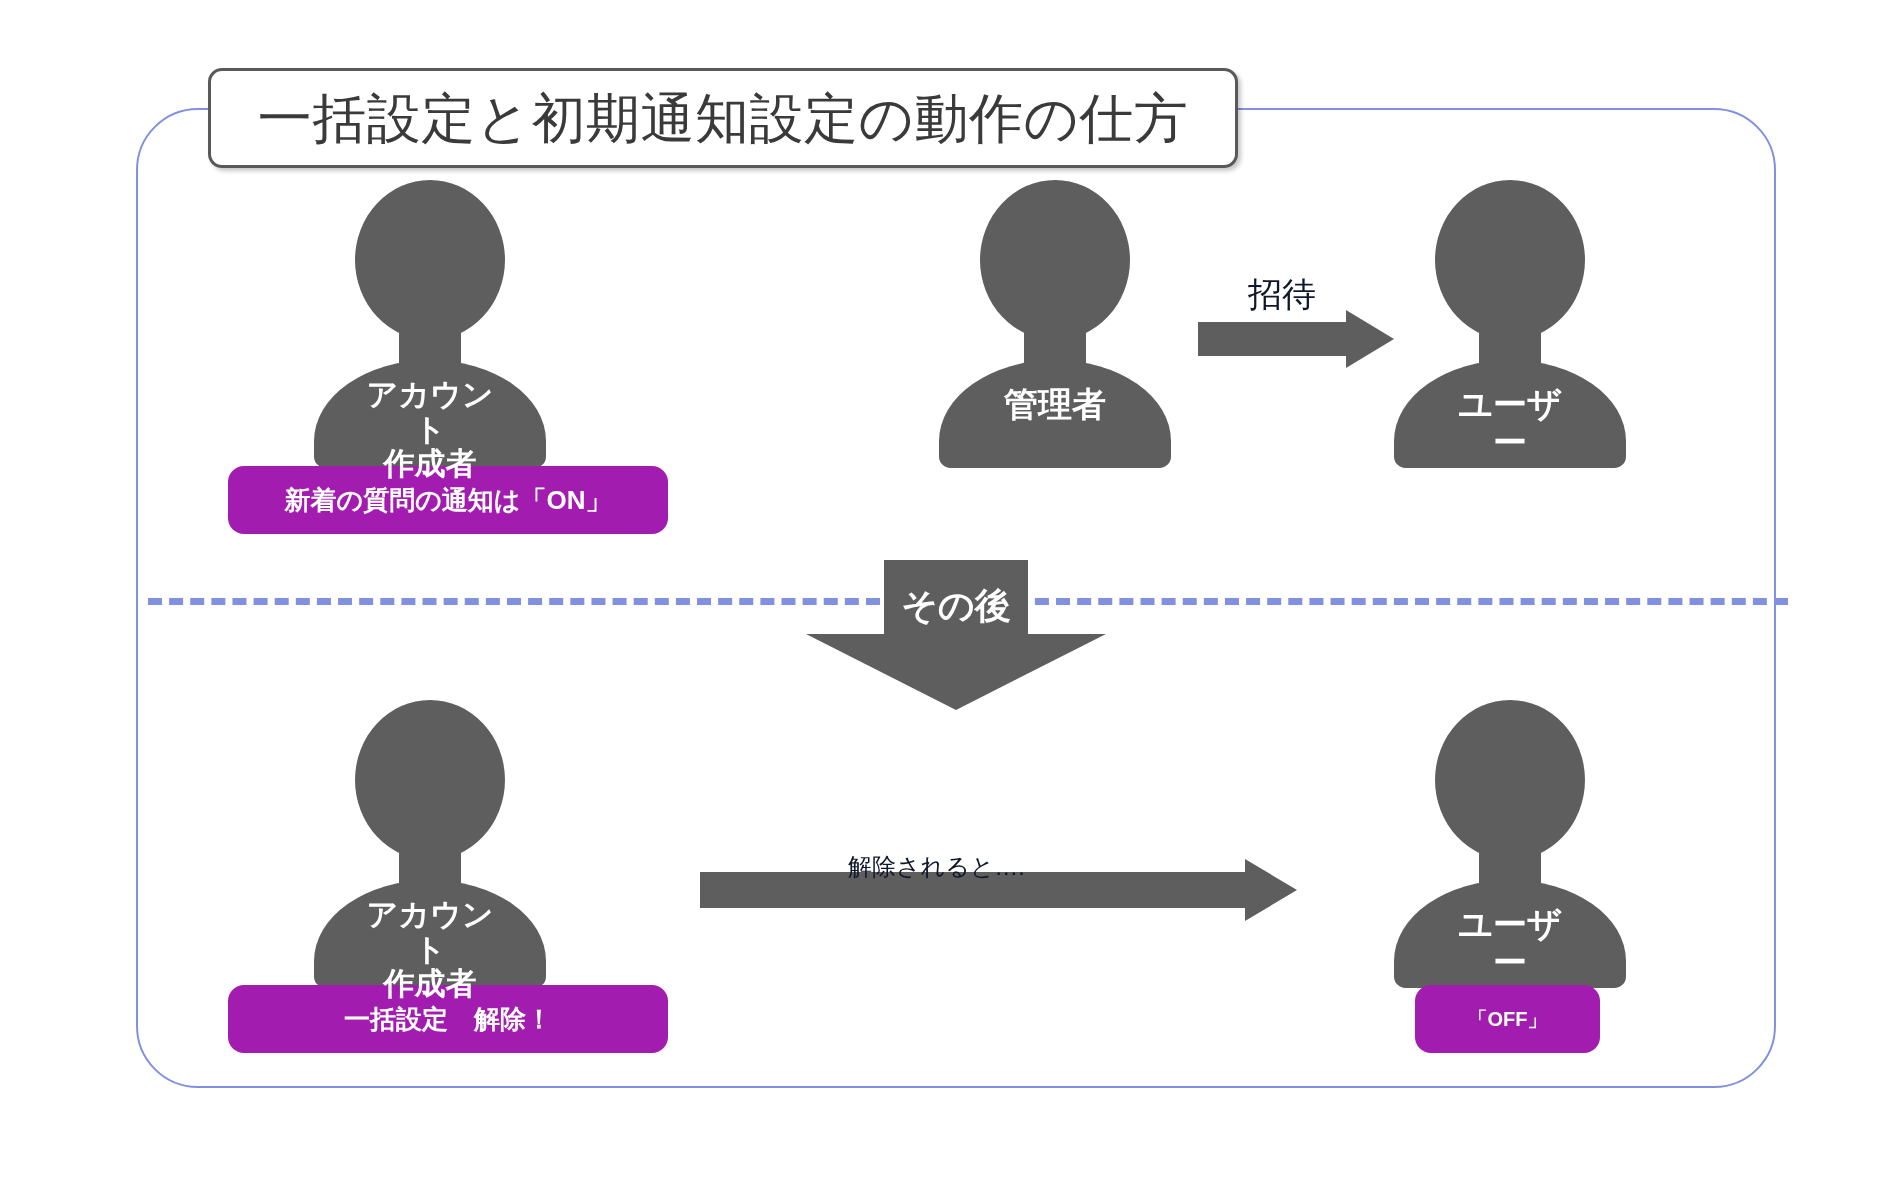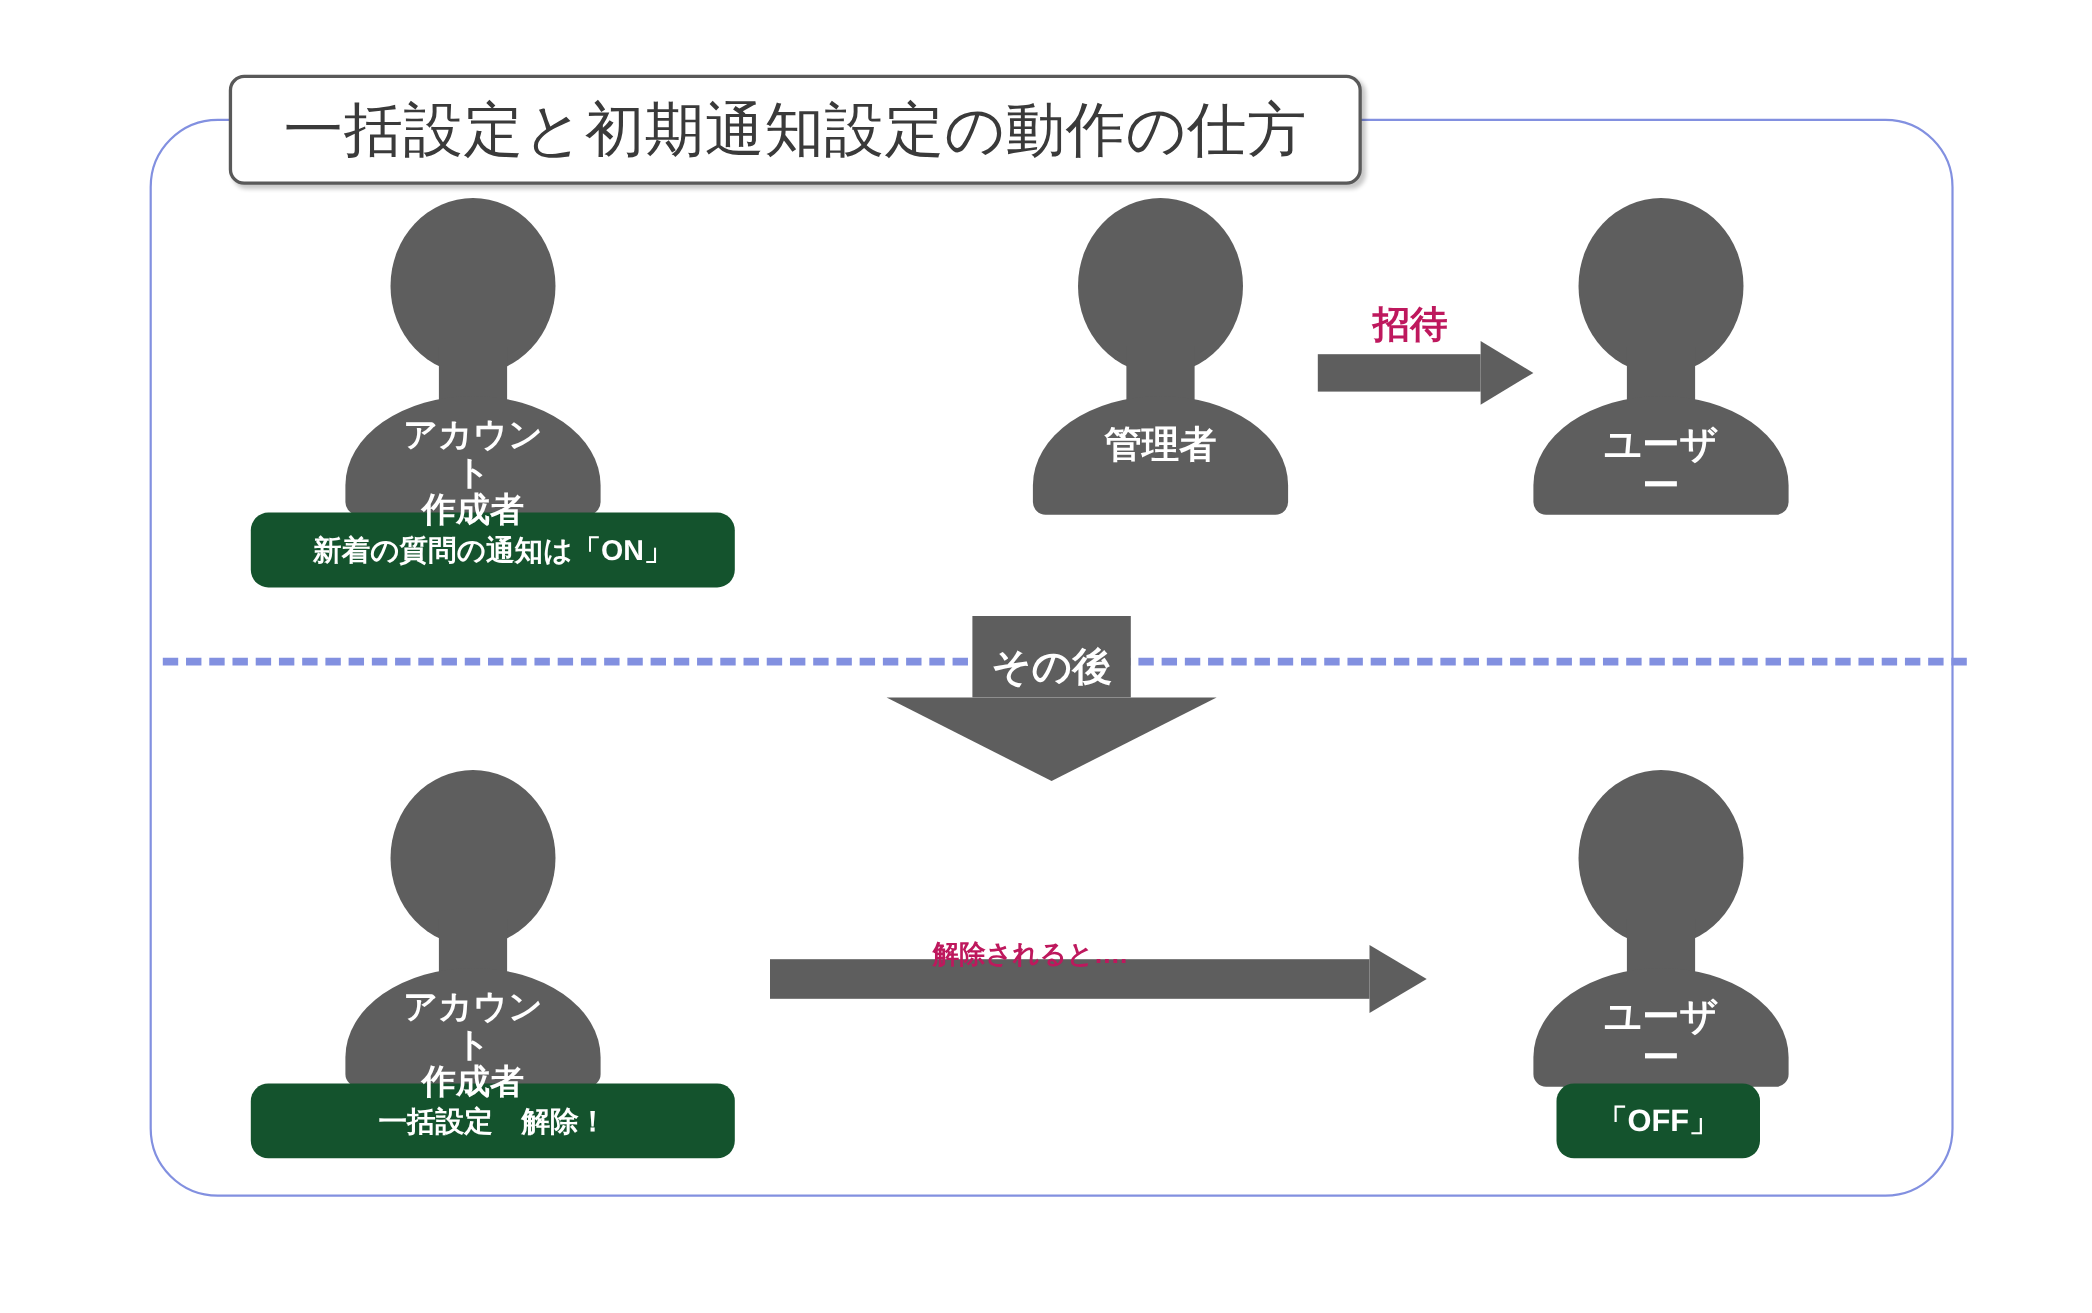--- a/index.html
+++ b/index.html
@@ -129,8 +129,8 @@
   }
   .arrow-caption {
     position: absolute;
-    color: #be185d;
-    font-weight: 700;
+    color: #0f172a;
+    font-weight: 400;
     white-space: nowrap;
   }
 

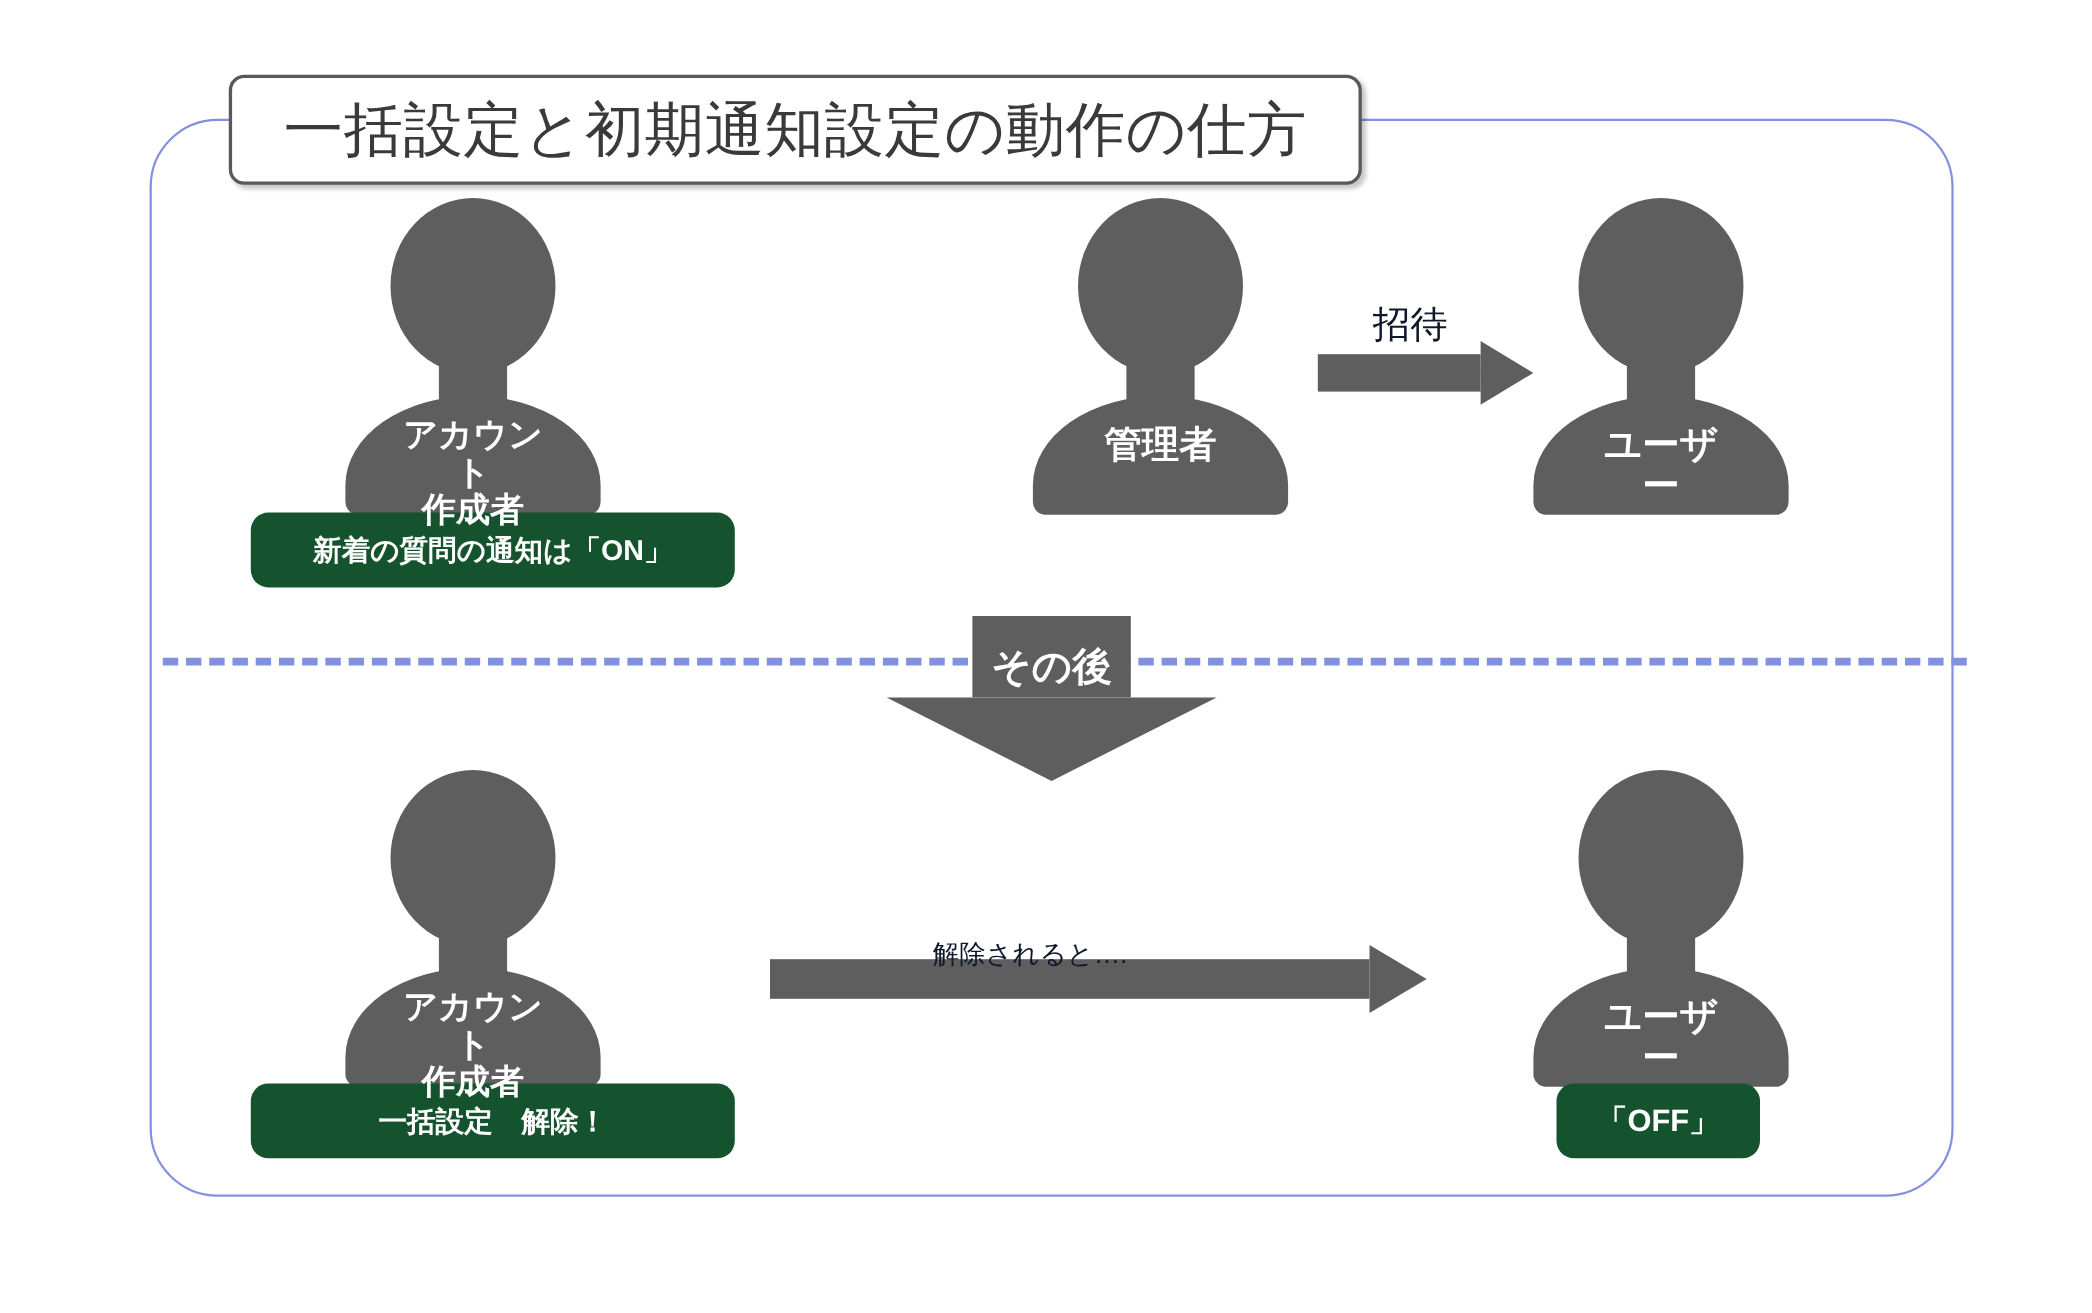--- a/index.html
+++ b/index.html
@@ -99,7 +99,7 @@
   
   .badge {
     position: absolute;
-    background: #14532d;
+    background: #a21caf;
     border-radius: 16px;
     display: flex;
     align-items: center;

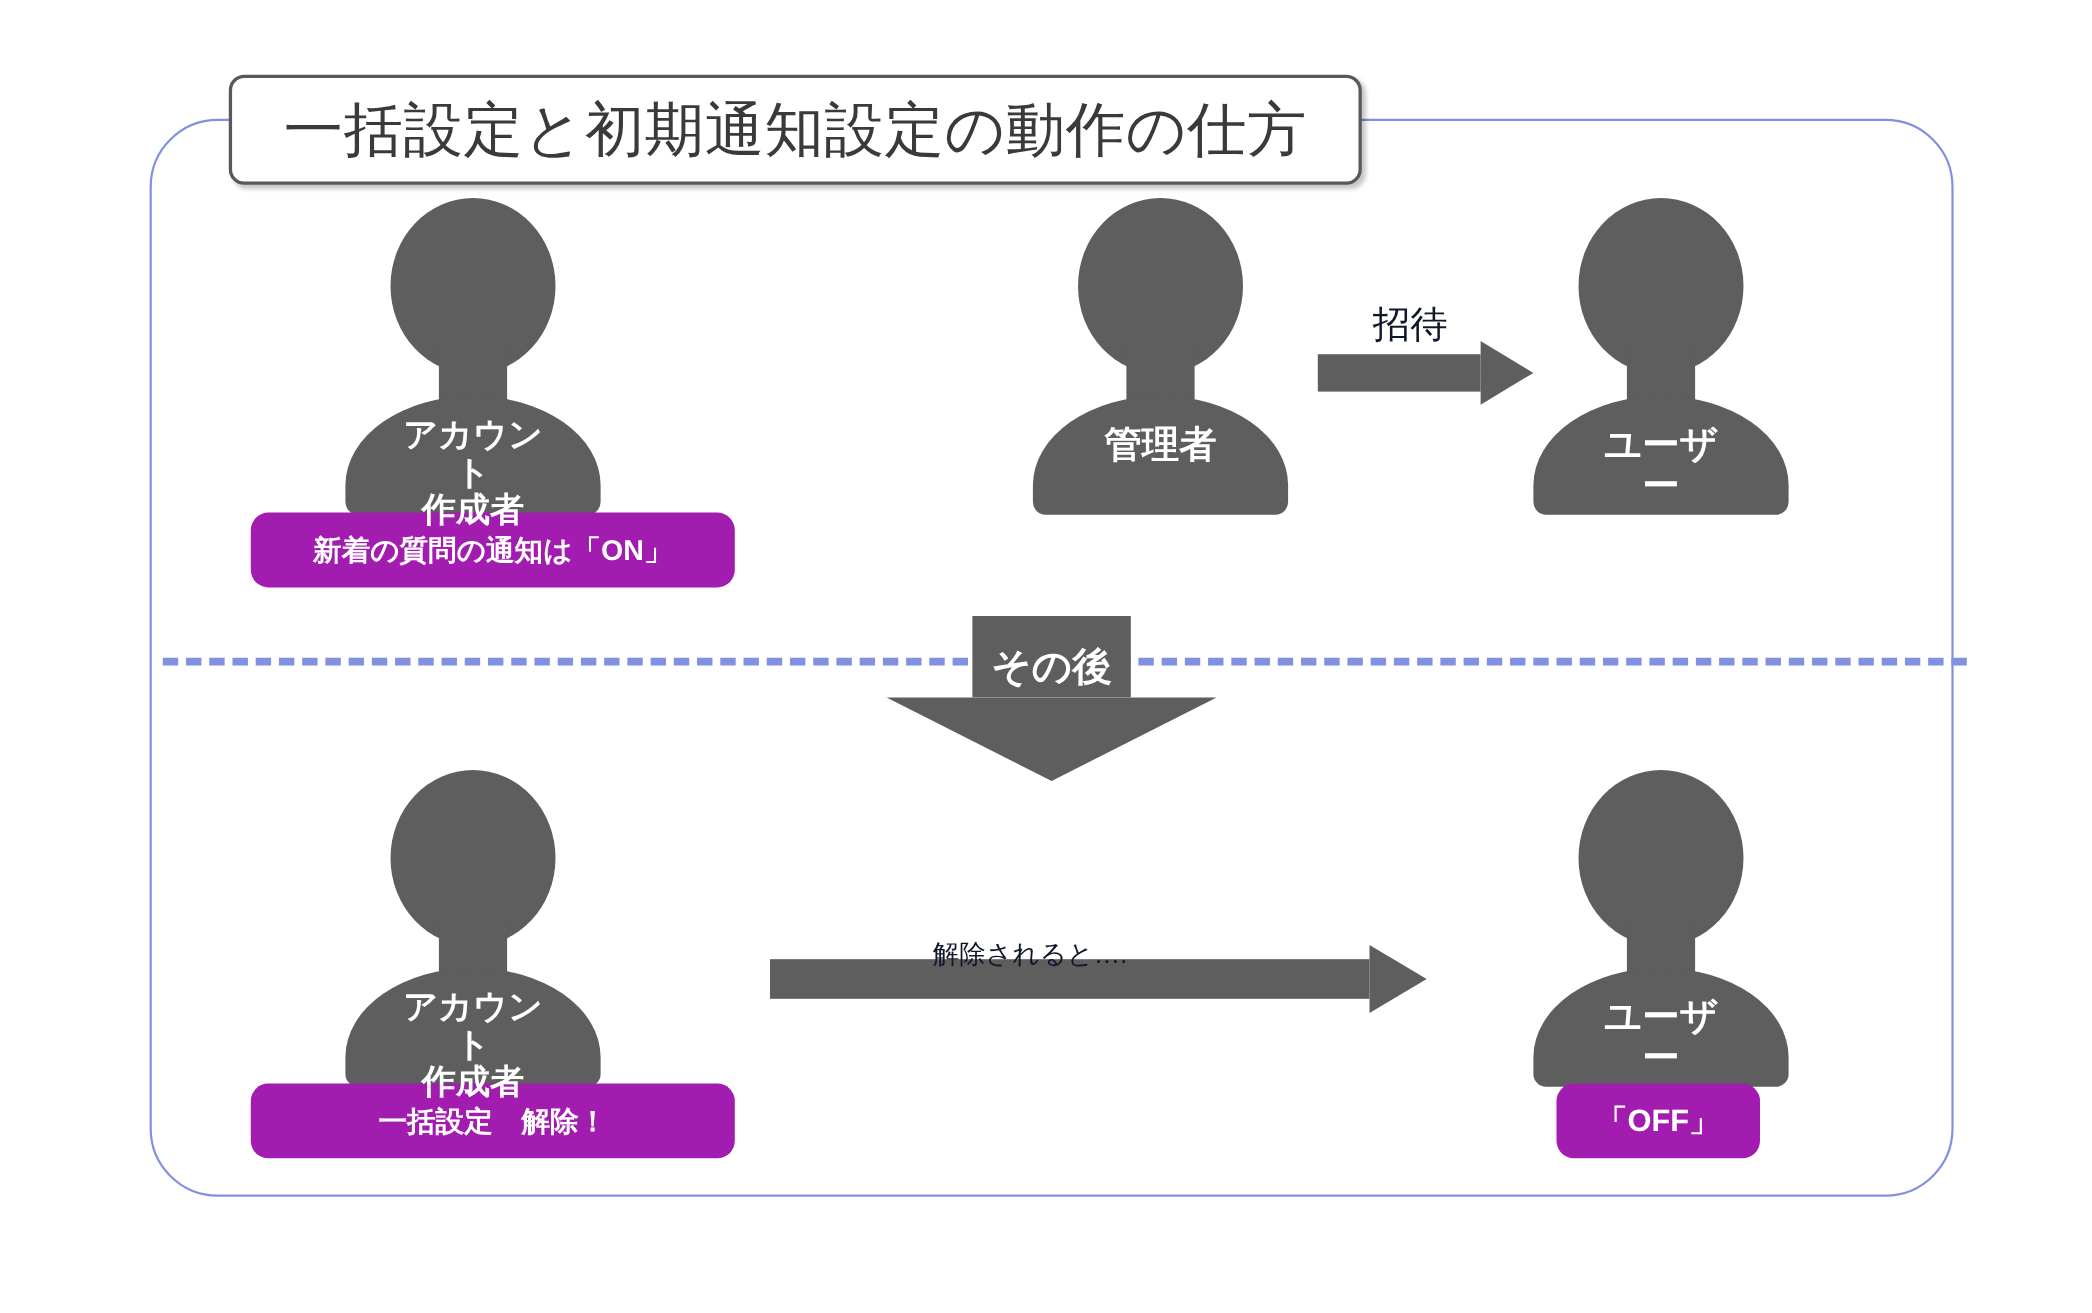--- a/index.html
+++ b/index.html
@@ -252,7 +252,7 @@
     <div class="person-label" style="top:205px; font-size:34px;">ユーザー</div>
   </div>
 
-  <div class="badge" style="left:1415px; top:985px; width:185px; height:68px; font-size:28px;">「OFF」</div>
+  <div class="badge" style="left:1415px; top:985px; width:185px; height:68px; font-size:20px;">「OFF」</div>
 
   <div class="title-box">
     <span class="title-text">一括設定と初期通知設定の動作の仕方</span>

